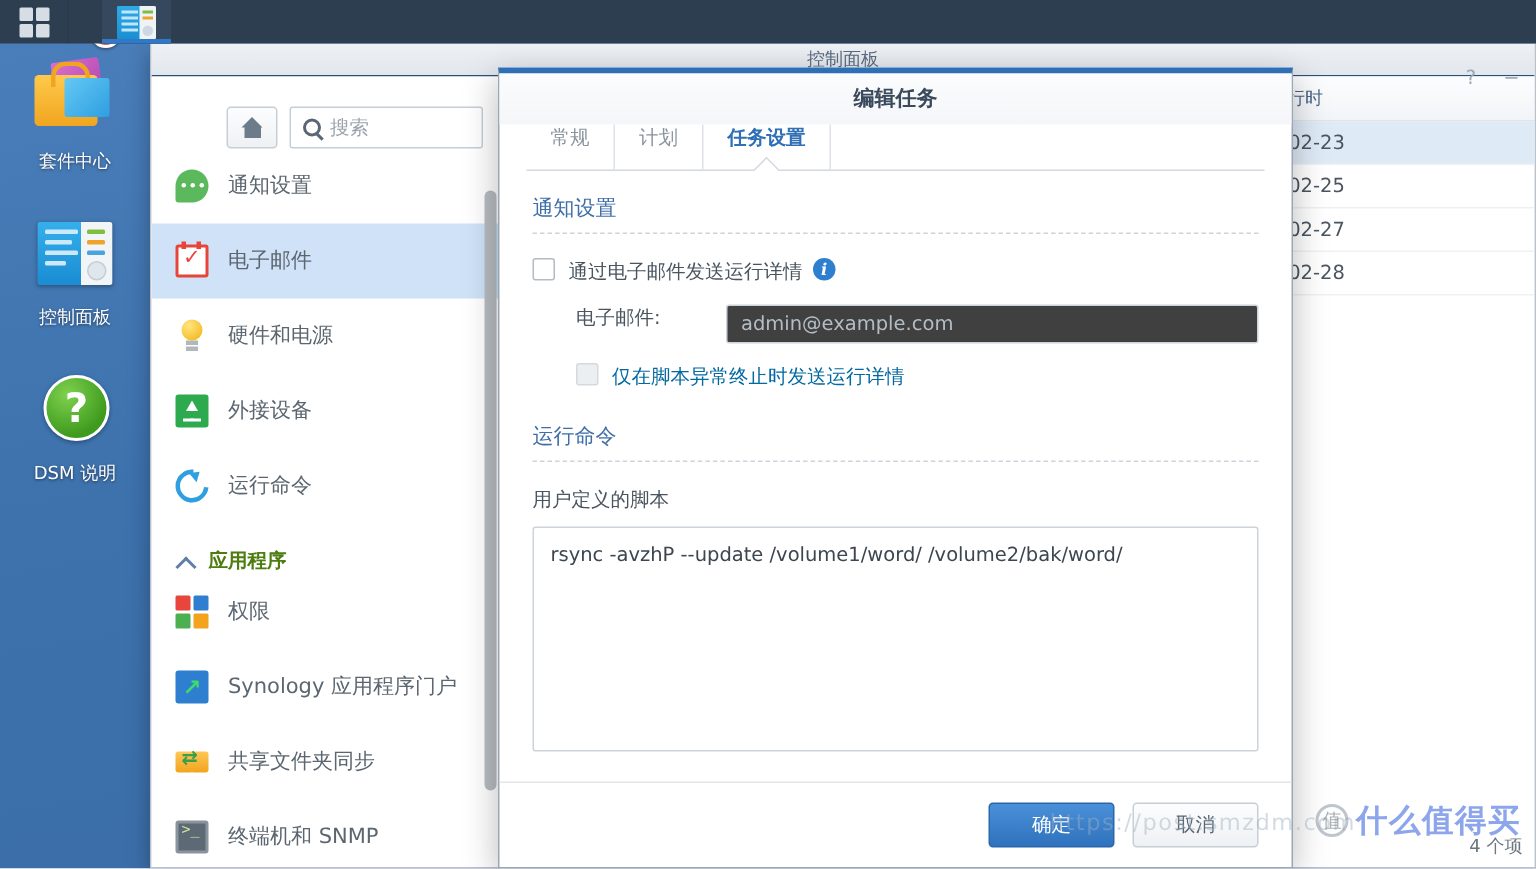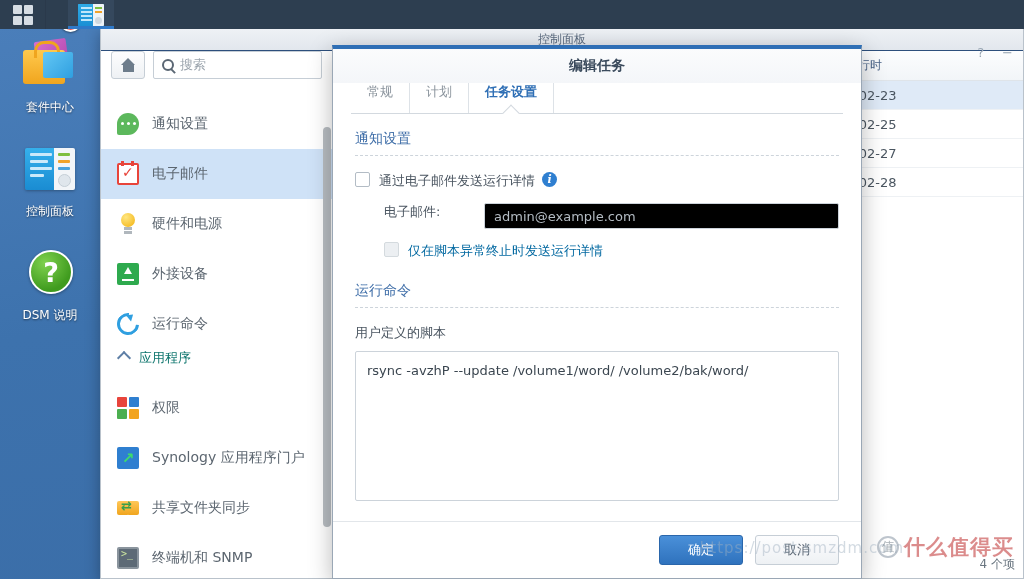--- a/index.html
+++ b/index.html
@@ -107,7 +107,7 @@
 
   
   .cp-side { width: 232px; background: #fff; border-right: 1px solid #e2e6ea; position: relative; }
-  .cp-top { height: 48px; display: flex; align-items: flex-start; gap: 8px; padding: 0 10px; }
+  .cp-top { height: 48px; display: flex; align-items: flex-end; gap: 8px; padding: 0 10px; margin-left: 40px; }
   .cp-home {
     width: 34px; height: 28px; border: 1px solid #c6ced6; border-radius: 3px;
     background: linear-gradient(180deg,#fdfdfe,#eef1f4);

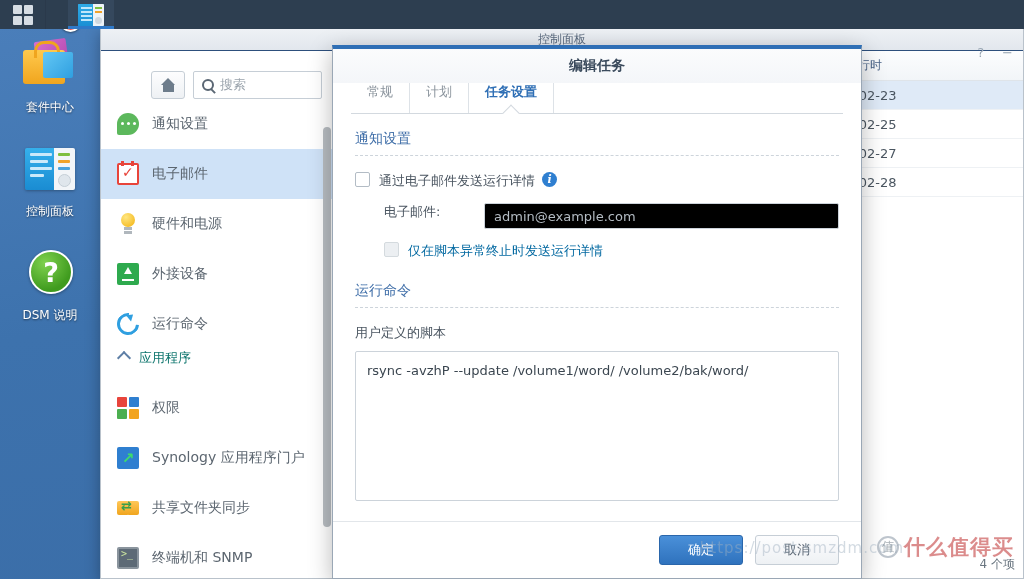--- a/index.html
+++ b/index.html
@@ -220,7 +220,7 @@
   .row.indent2 { padding-left: 29px; }
   .flabel { width: 100px; font-size: 13px; color: #4a5560; }
   .finput {
-    flex: 1; height: 26px; border: 1px solid #ccd3da; border-radius: 2px; background: #000000;
+    flex: 1; height: 26px; border: 1px solid #ccd3da; border-radius: 2px; background: #404040;
     display: flex; align-items: center; padding: 0 9px; font-size: 13px; color: #b4bcc4;
   }
 

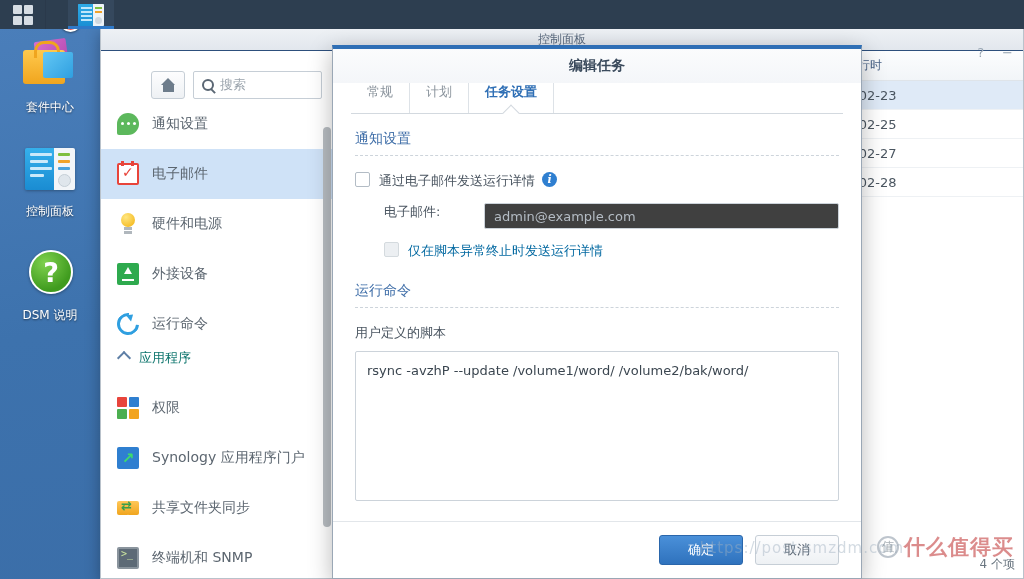--- a/index.html
+++ b/index.html
@@ -131,7 +131,7 @@
   }
   .cp-item.active { background: #cfe2f7; }
   .cp-ic { width: 22px; height: 22px; flex: none; position: relative; }
-  .cp-group { height: 34px; display: flex; align-items: flex-start; gap: 10px; padding: 0 18px; color: #0f766e; font-size: 13px; font-weight: normal; }
+  .cp-group { height: 34px; display: flex; align-items: flex-end; gap: 10px; padding: 0 18px; color: #4d7c0f; font-size: 13px; font-weight: bold; }
   .chev-up { width: 10px; height: 10px; border-left: 2px solid #5e7fa6; border-top: 2px solid #5e7fa6; transform: rotate(45deg); margin-top: 4px; }
 
   

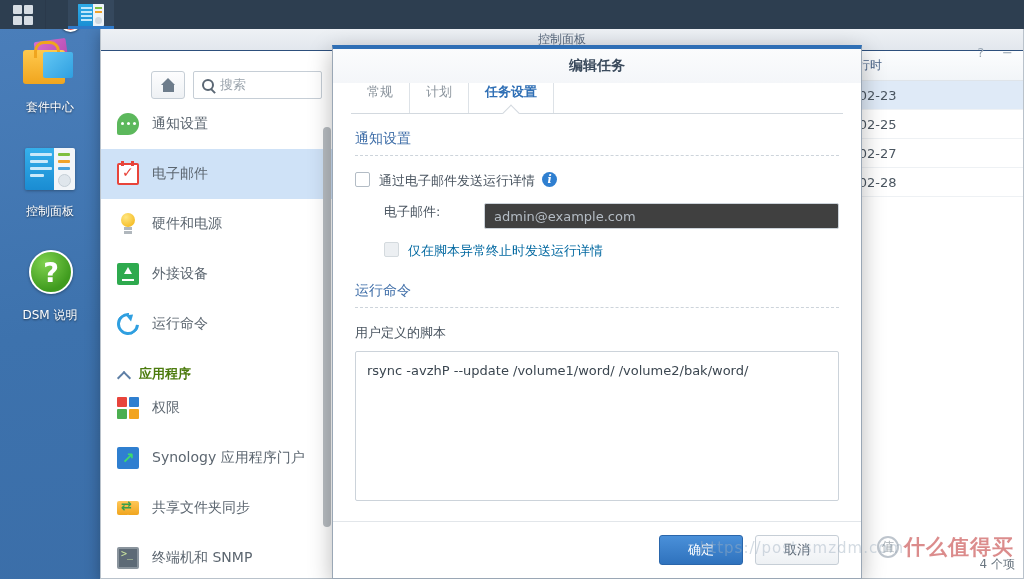--- a/index.html
+++ b/index.html
@@ -242,7 +242,7 @@
     display: flex; align-items: center; gap: 5px; opacity: .5; }
   .wm .circ { width: 22px; height: 22px; border-radius: 50%; border: 2px solid #7e8c9c; color: #55646f;
     font-size: 13px; display: flex; align-items: center; justify-content: center; }
-  .wm .txt { font-size: 21px; color: #b91c1c; font-weight: bold; letter-spacing: 1px; }
+  .wm .txt { font-size: 21px; color: #1d4ed8; font-weight: bold; letter-spacing: 1px; }
   .wm2 { position: absolute; right: 120px; bottom: 22px; z-index: 50; font-size: 15px; color: #9fb0c0; opacity: .45; letter-spacing: 1px; }
 </style>
 </head>

